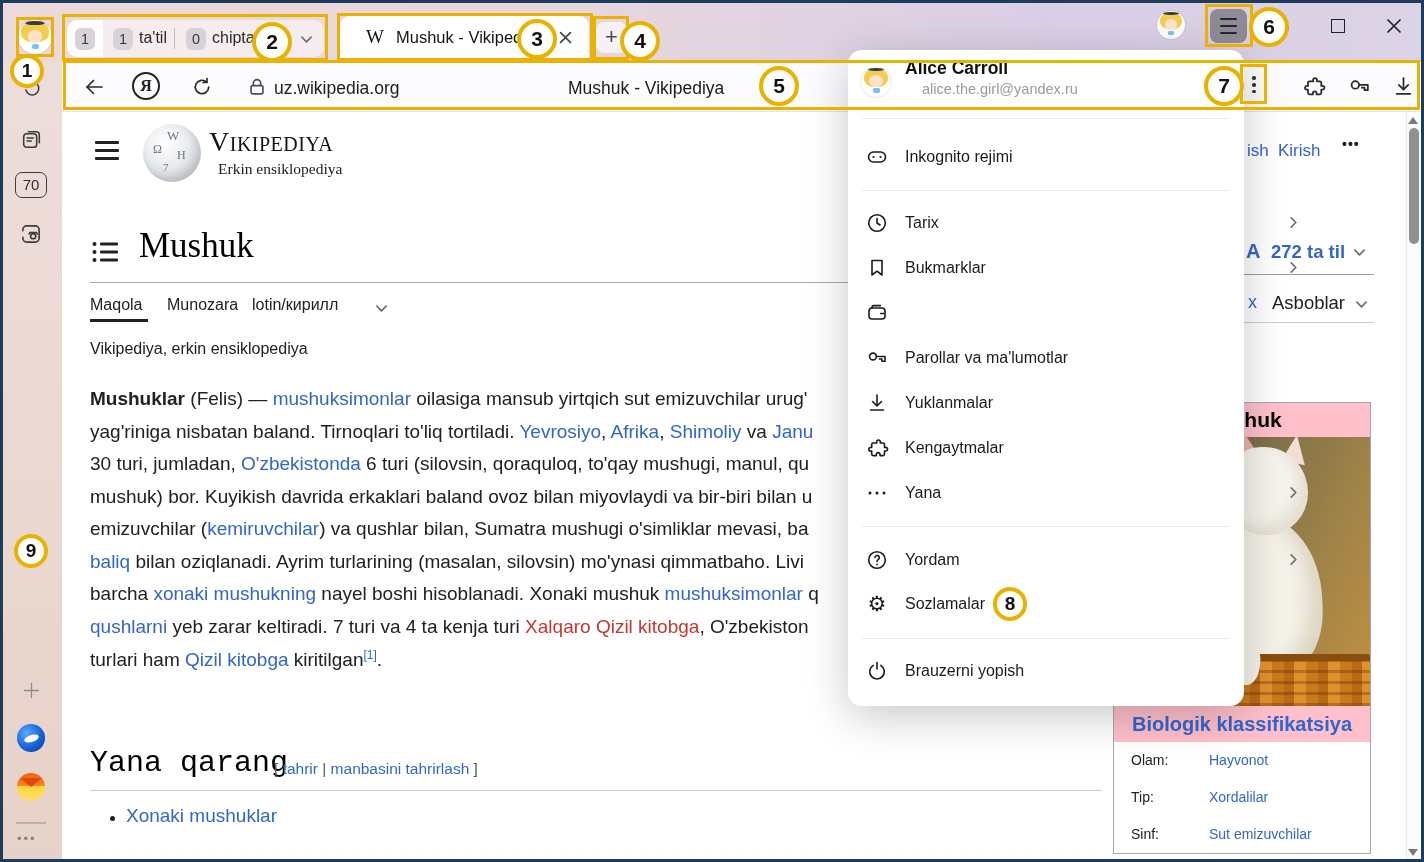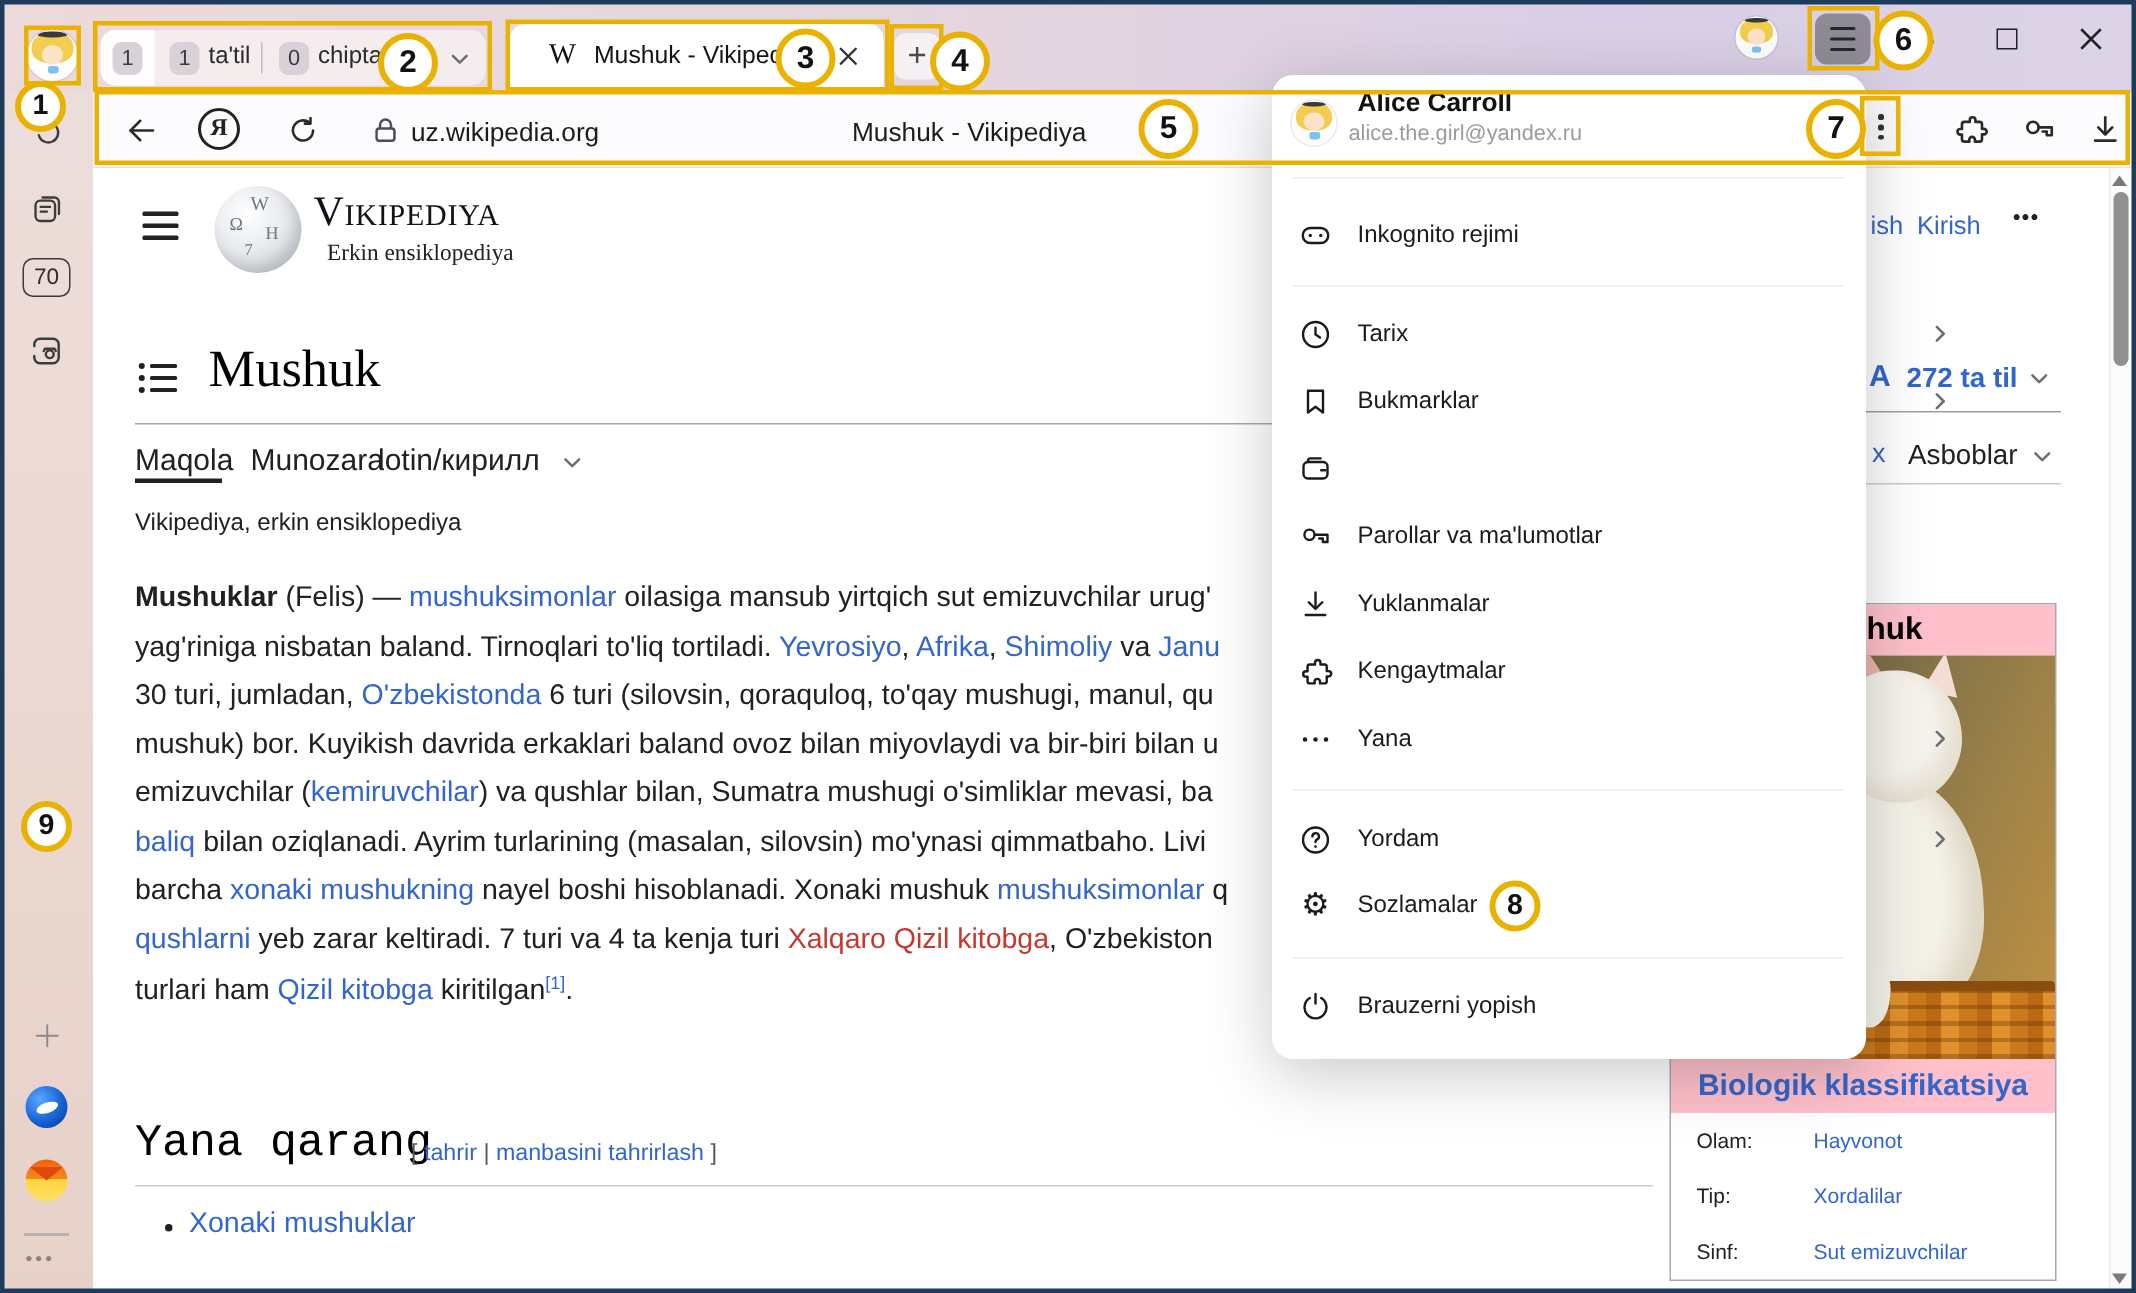--- a/index.html
+++ b/index.html
@@ -322,7 +322,7 @@
         <span class="bow"></span>
     </div>
     <span class="abs mname" style="left:57px;top:8px">Alice Carroll</span>
-    <span class="abs memail" style="left:51px;top:31px">alice.the.girl@yandex.ru</span>
+    <span class="abs memail" style="left:74px;top:31px">alice.the.girl@yandex.ru</span>
     <div class="mdiv" style="top:68px"></div>
 
     <div class="mi" style="top:85px">

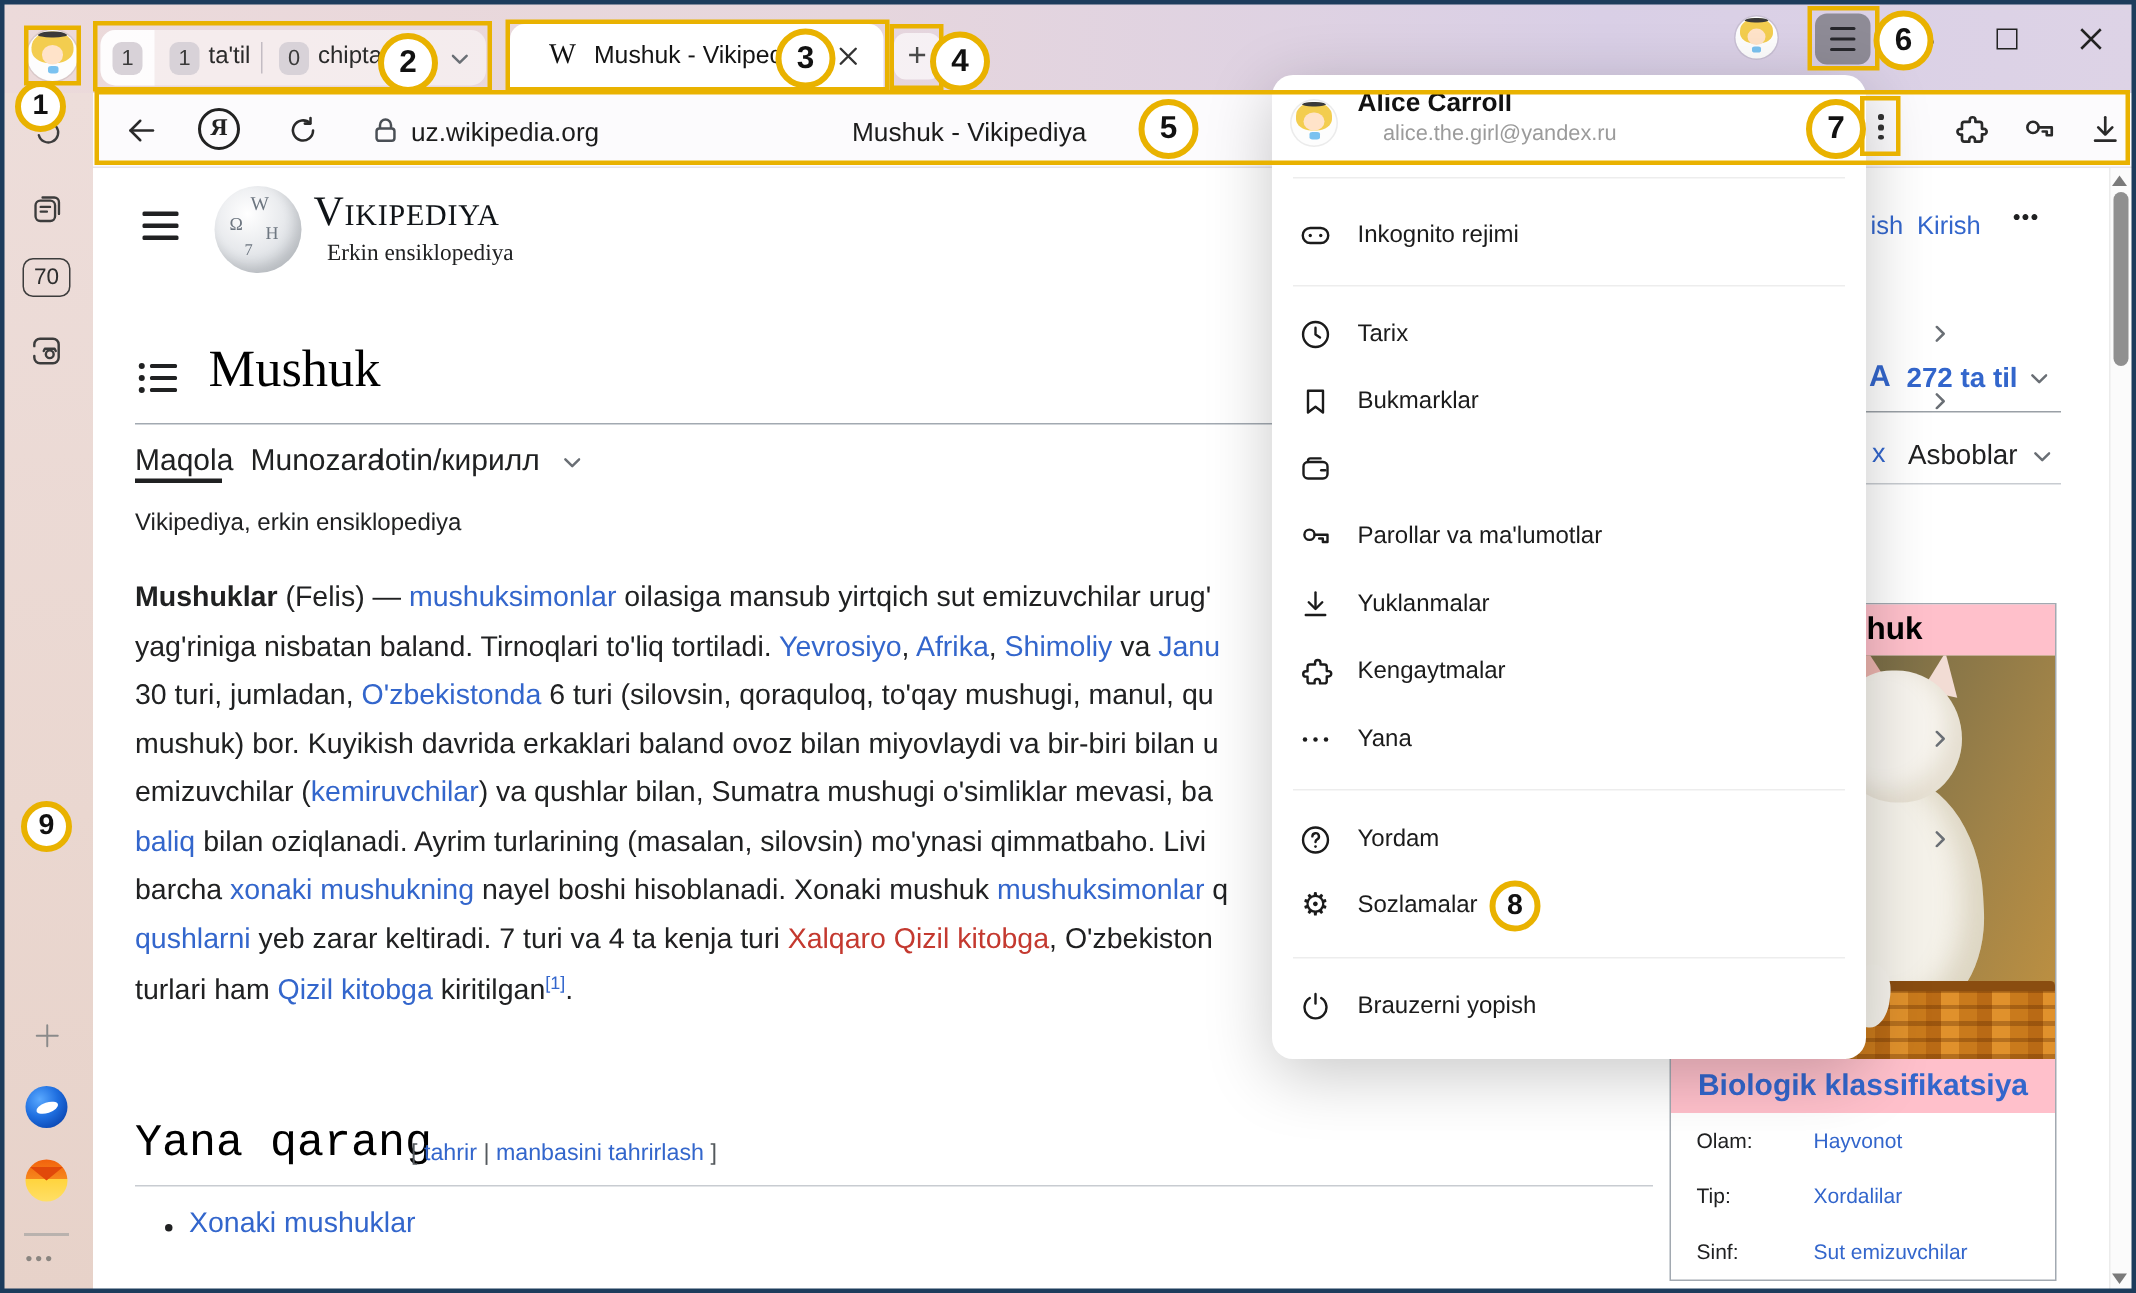--- a/index.html
+++ b/index.html
@@ -51,7 +51,7 @@
   .wtitle{font-family:"Liberation Serif",serif;font-size:35px;color:#000}
   .hr1{height:1px;background:#a2a9b1}
   .hr2{height:1px;background:#c8ccd1}
-  .wtab{font-size:20px;color:#202122}
+  .wtab{font-size:16px;color:#202122}
   .para .pl{height:32.5px;white-space:nowrap;font-size:19px;color:#202122}
   .sg-p{}.sg-b{font-weight:bold}.sg-lnk{color:#3366cc}.sg-red{color:#c4392f}
   .sg-sup{color:#3366cc;font-size:12px;vertical-align:super}

